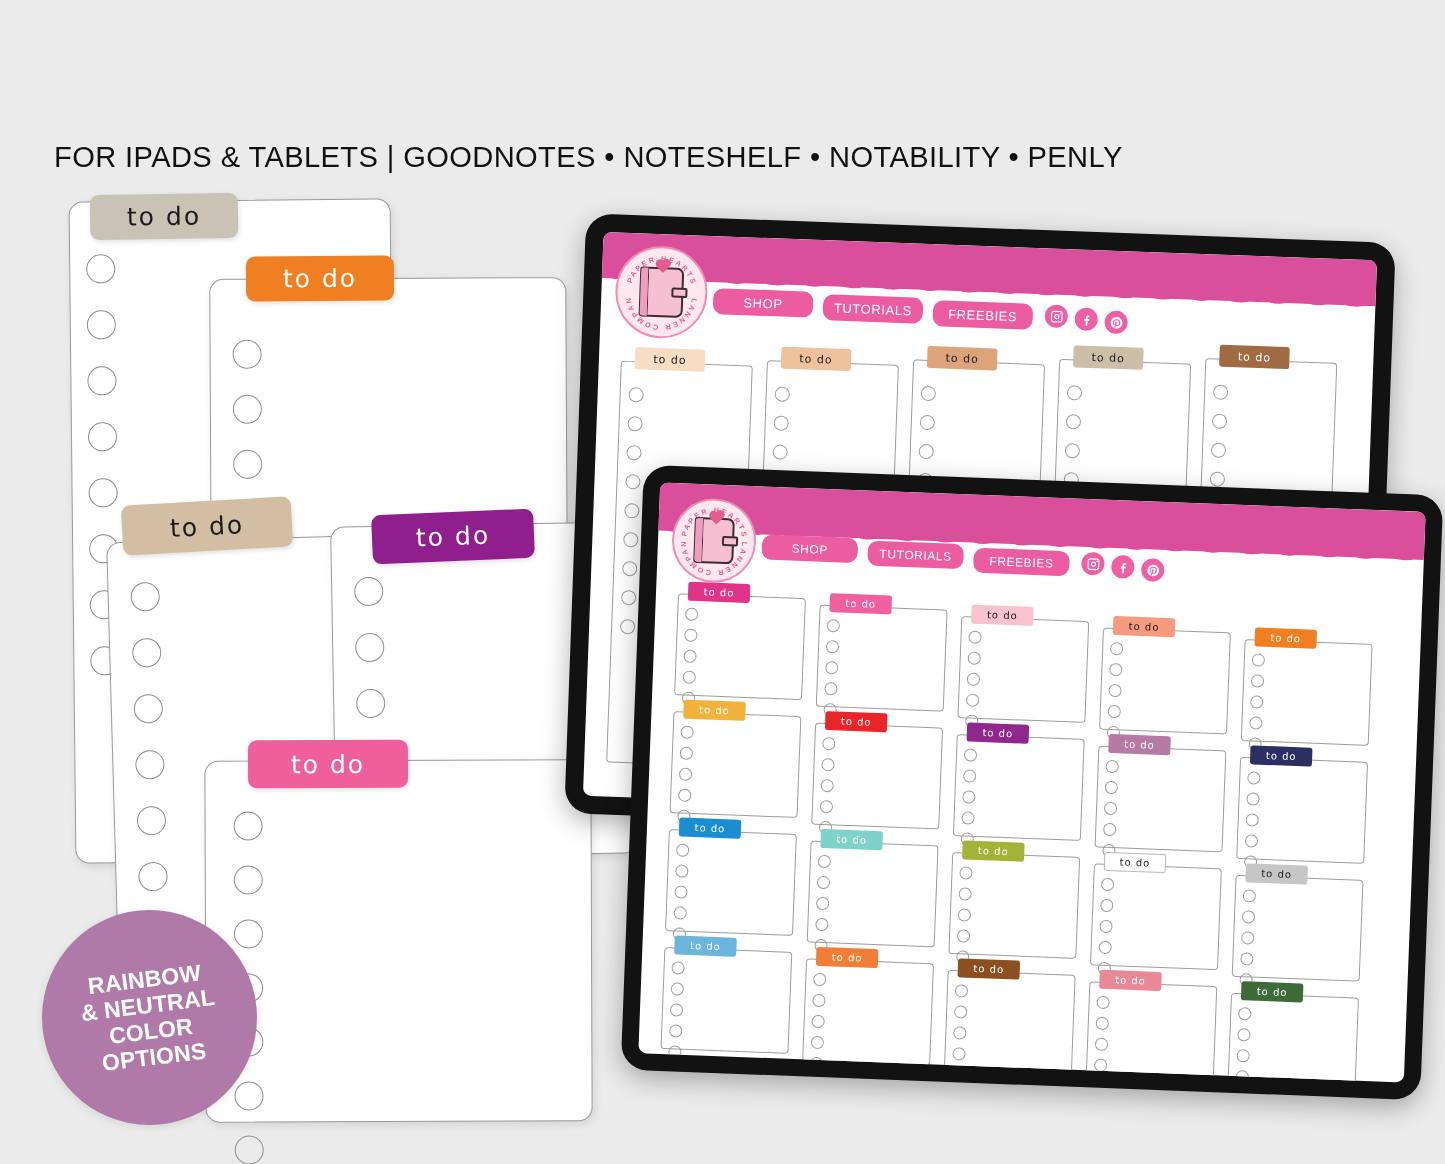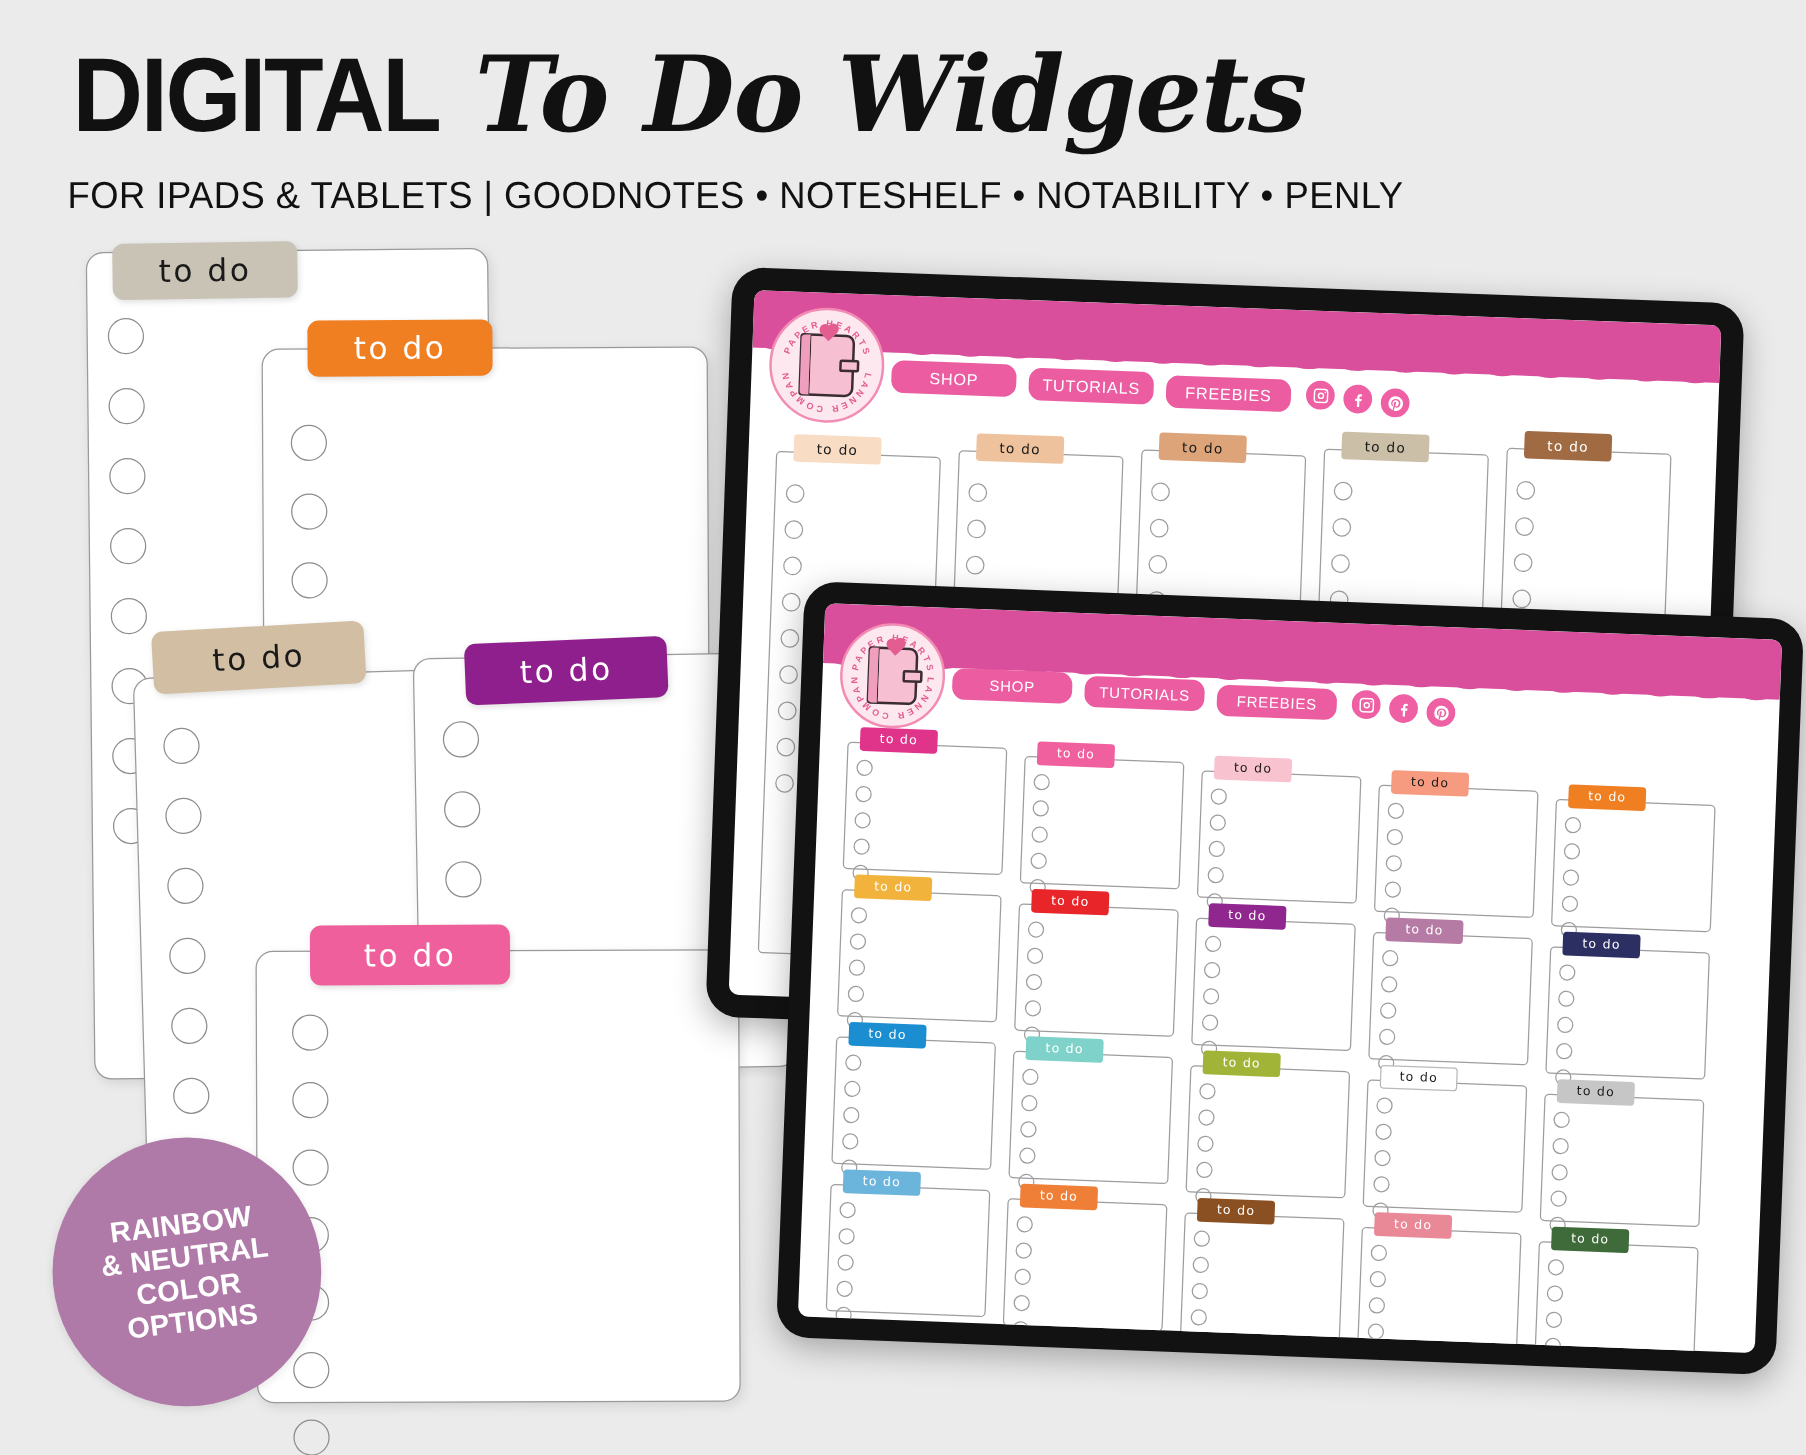--- a/index.html
+++ b/index.html
@@ -129,10 +129,6 @@
 <body>
 
 <div id="header">
-  <div id="title-row">
-    <span id="title-bold">DIGITAL</span>
-    <span id="title-script">To Do Widgets</span>
-  </div>
   <div id="subtitle">FOR IPADS &amp; TABLETS | GOODNOTES • NOTESHELF • NOTABILITY • PENLY</div>
 </div>
 

